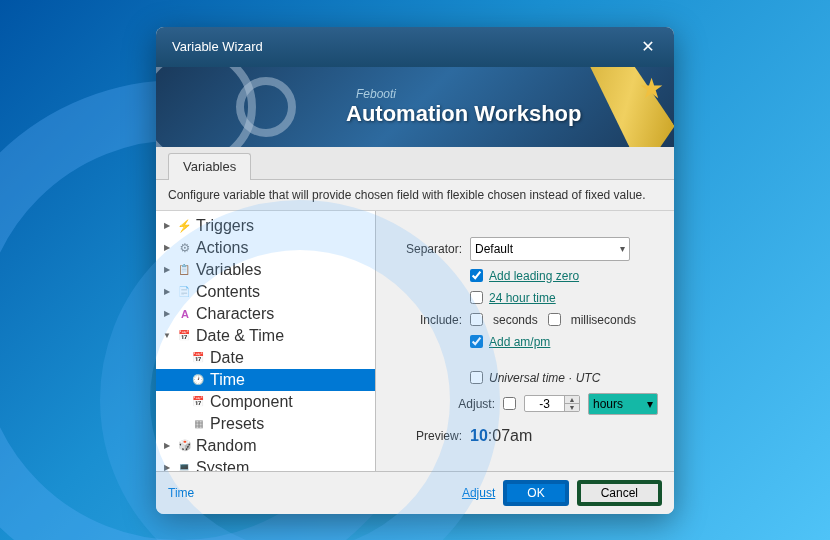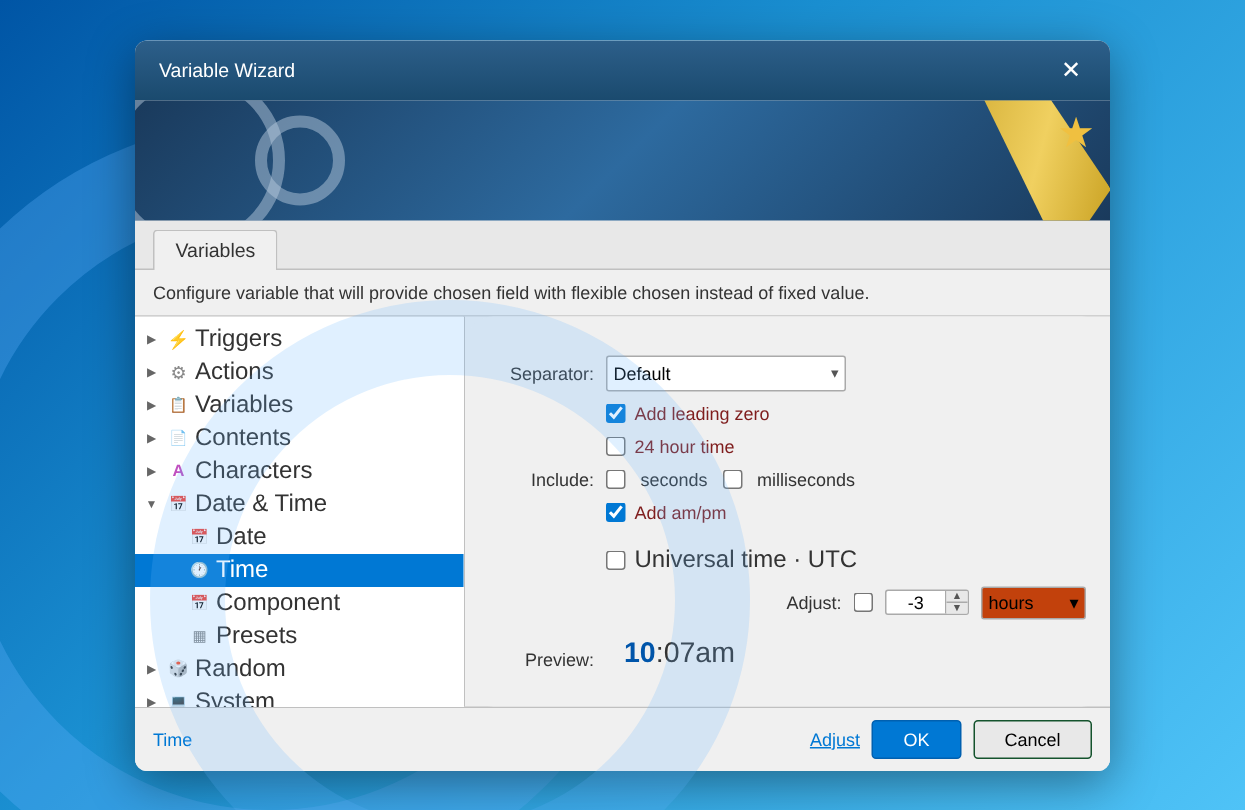--- a/index.html
+++ b/index.html
@@ -41,7 +41,7 @@
     }
 
     .dialog {
-      width: 650px;
+      width: 518px;
       background: #f0f0f0;
       border-radius: 8px;
       box-shadow: 0 8px 32px rgba(0,0,0,0.4);

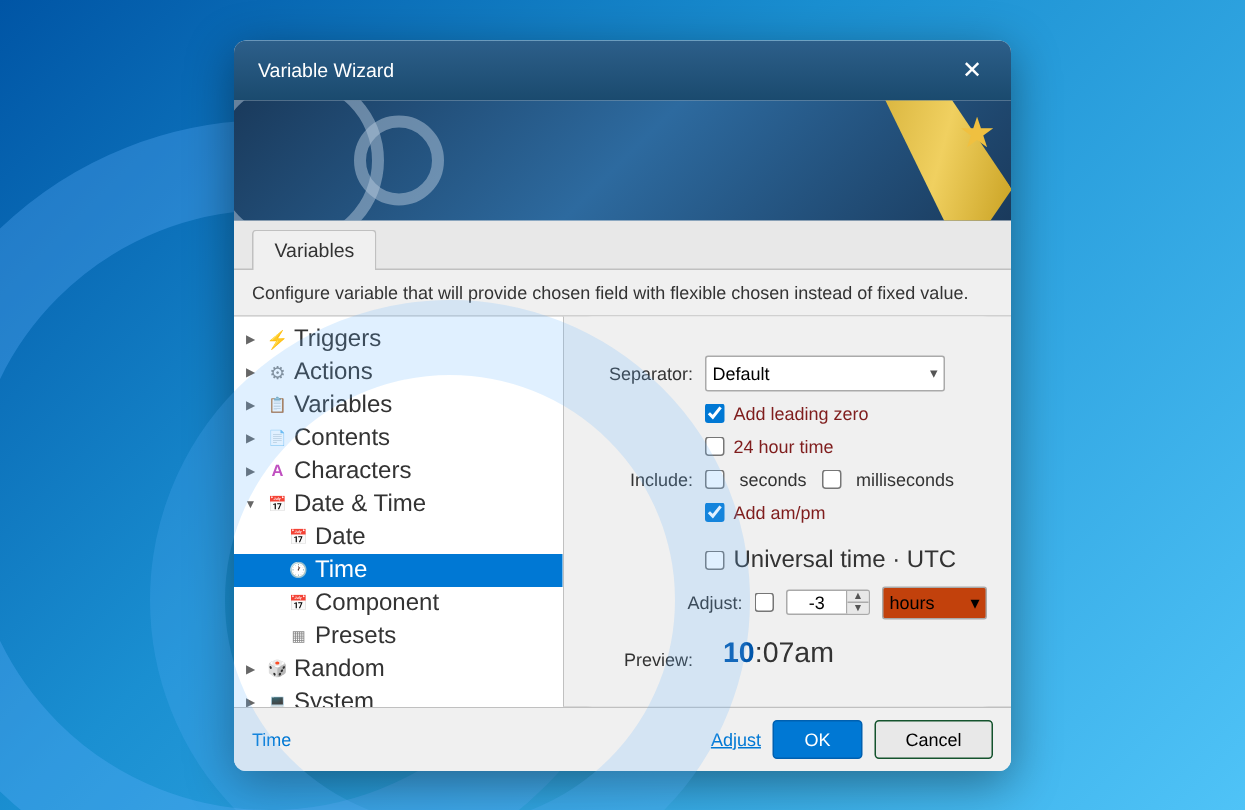--- a/index.html
+++ b/index.html
@@ -476,6 +476,10 @@
     <div class="header-gear-area">
       <div class="gear-circle gear-big"></div>
       <div class="gear-circle gear-small"></div>
+    </div>
+    <div>
+      <div style="color:#aacce0; font-size:12px; font-style:italic;">Febooti</div>
+      <div class="header-title">Automation Workshop</div>
     </div>
     <div class="header-decoration">
       <div class="pencil-shape"></div>

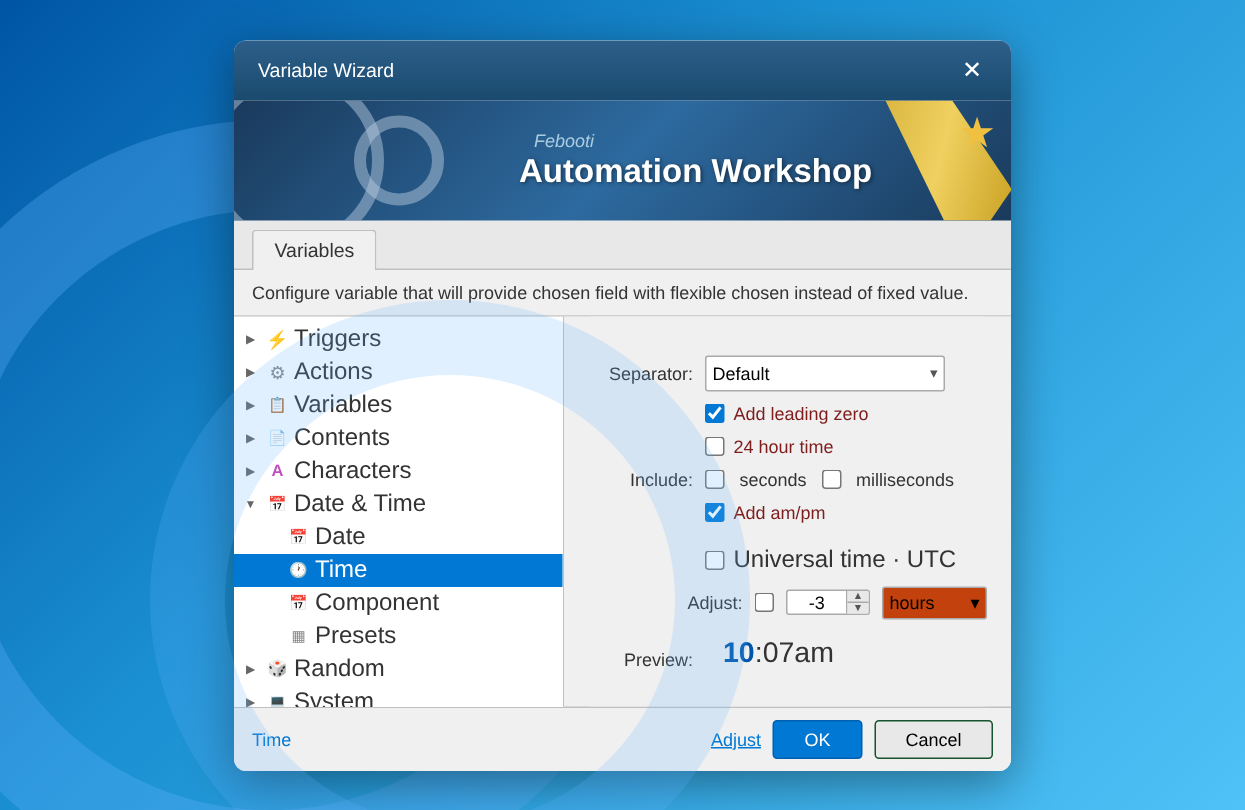--- a/index.html
+++ b/index.html
@@ -289,7 +289,7 @@
       accent-color: #0078d4;
     }
 
-    .checkbox-row label { font-size: 12px; color: #7f1d1d; cursor: pointer; }
+    .checkbox-row label { font-size: 12px; color: #0f766e; cursor: pointer; text-decoration: underline; }
 
     .include-row {
       display: flex;

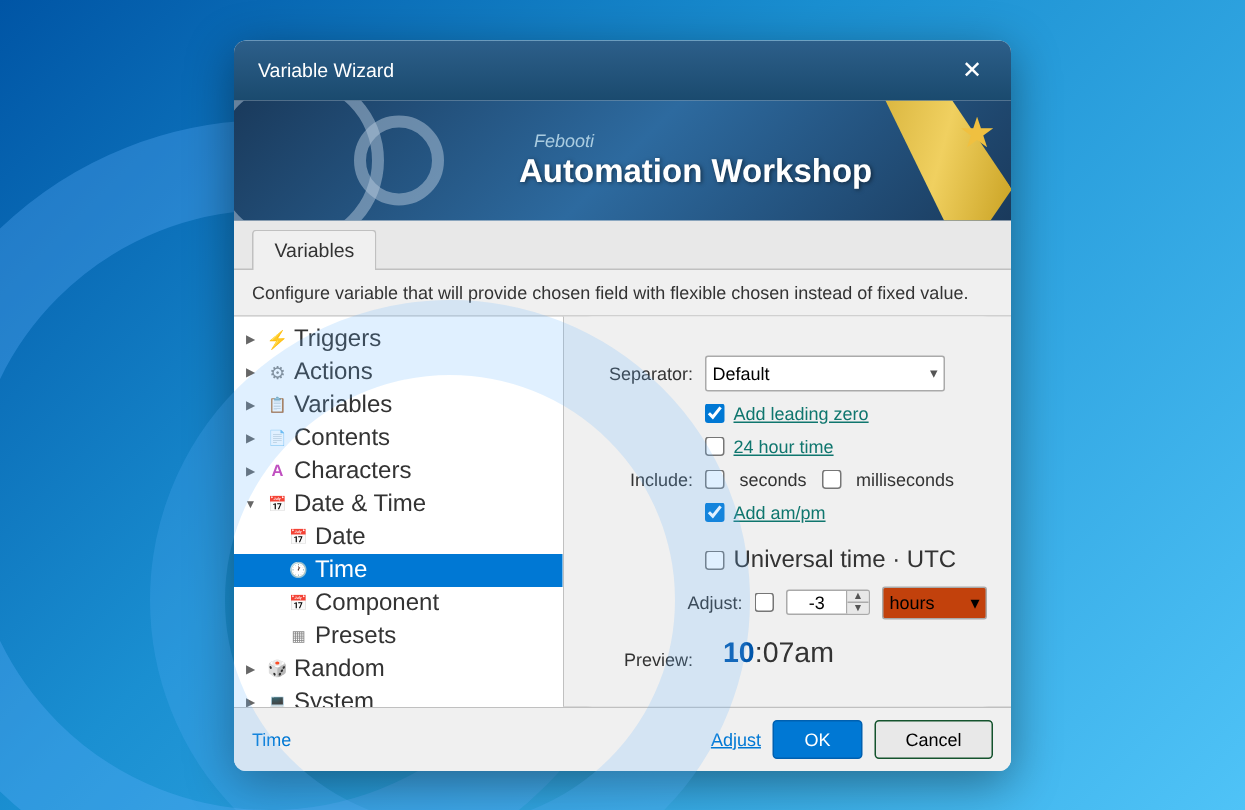--- a/index.html
+++ b/index.html
@@ -331,7 +331,7 @@
       accent-color: #0078d4;
     }
 
-    .utc-row label { font-size: 16px; color: #333; }
+    .utc-row label { font-size: 12px; color: #333; font-style: italic; }
 
     .adjust-row {
       display: flex;

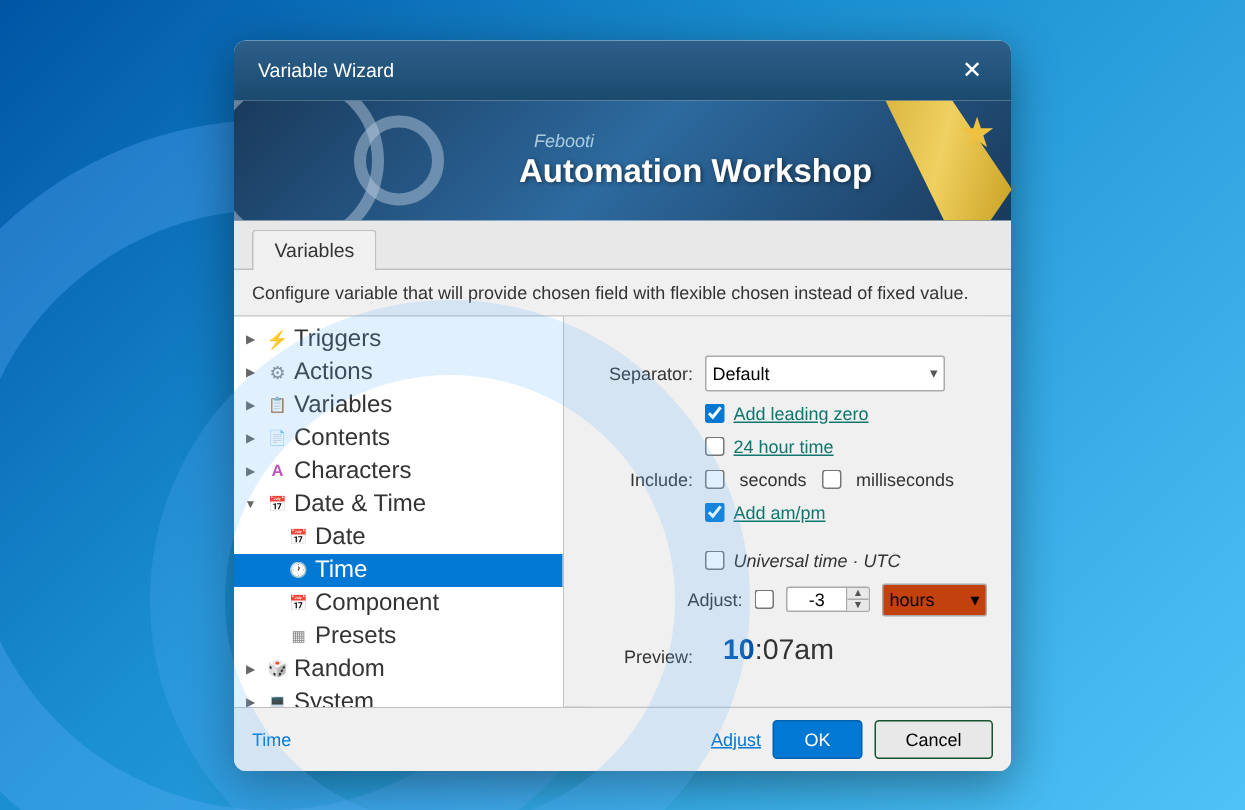--- a/index.html
+++ b/index.html
@@ -350,7 +350,7 @@
     .hours-select {
       height: 22px;
       border: 1px solid #aaa;
-      background: #c2410c;
+      background: #14b8a6;
       border-radius: 2px;
       font-size: 12px;
       padding: 0 4px;

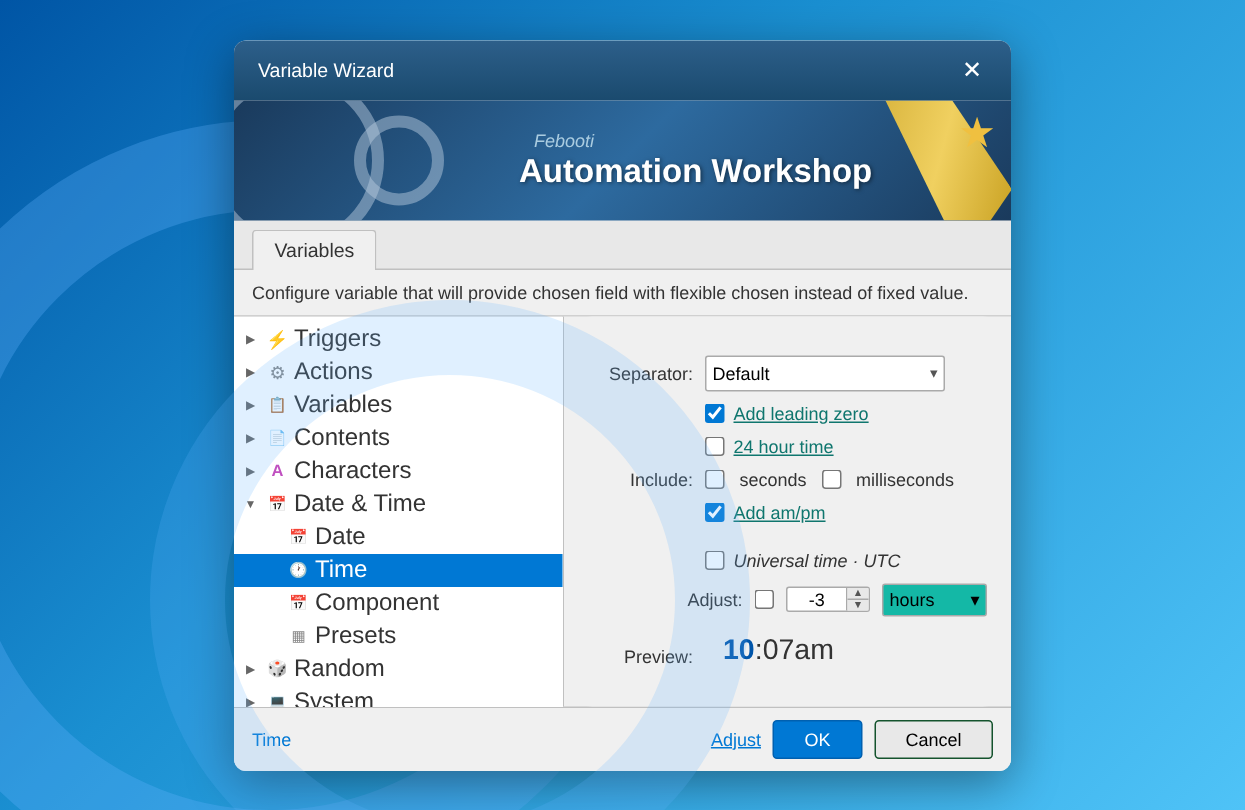--- a/index.html
+++ b/index.html
@@ -363,8 +363,8 @@
 
     .preview-row {
       display: flex;
-      align-items: flex-end;
-      gap: 20px;
+      align-items: center;
+      gap: 8px;
       margin-top: 4px;
     }
 

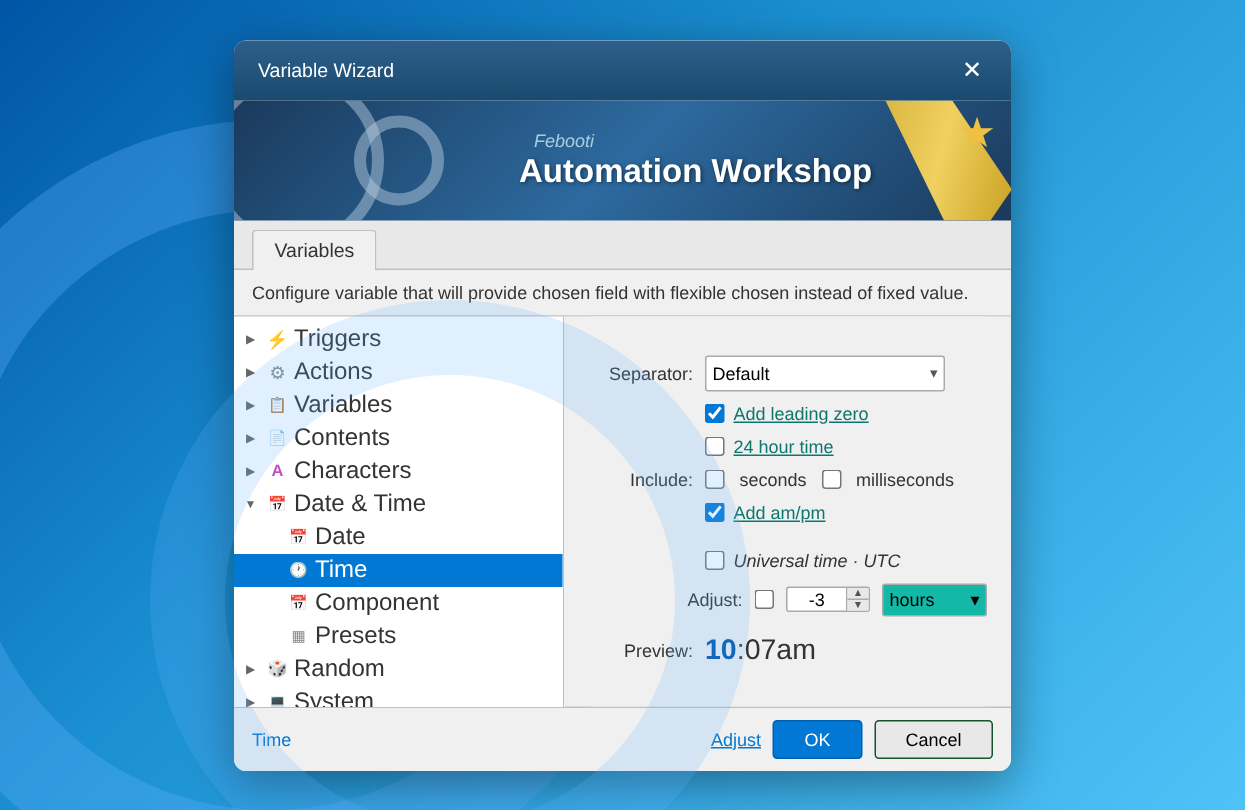--- a/index.html
+++ b/index.html
@@ -376,7 +376,7 @@
     }
 
     .preview-value {
-      font-size: 19px;
+      font-size: 16px;
       color: #333;
     }
 

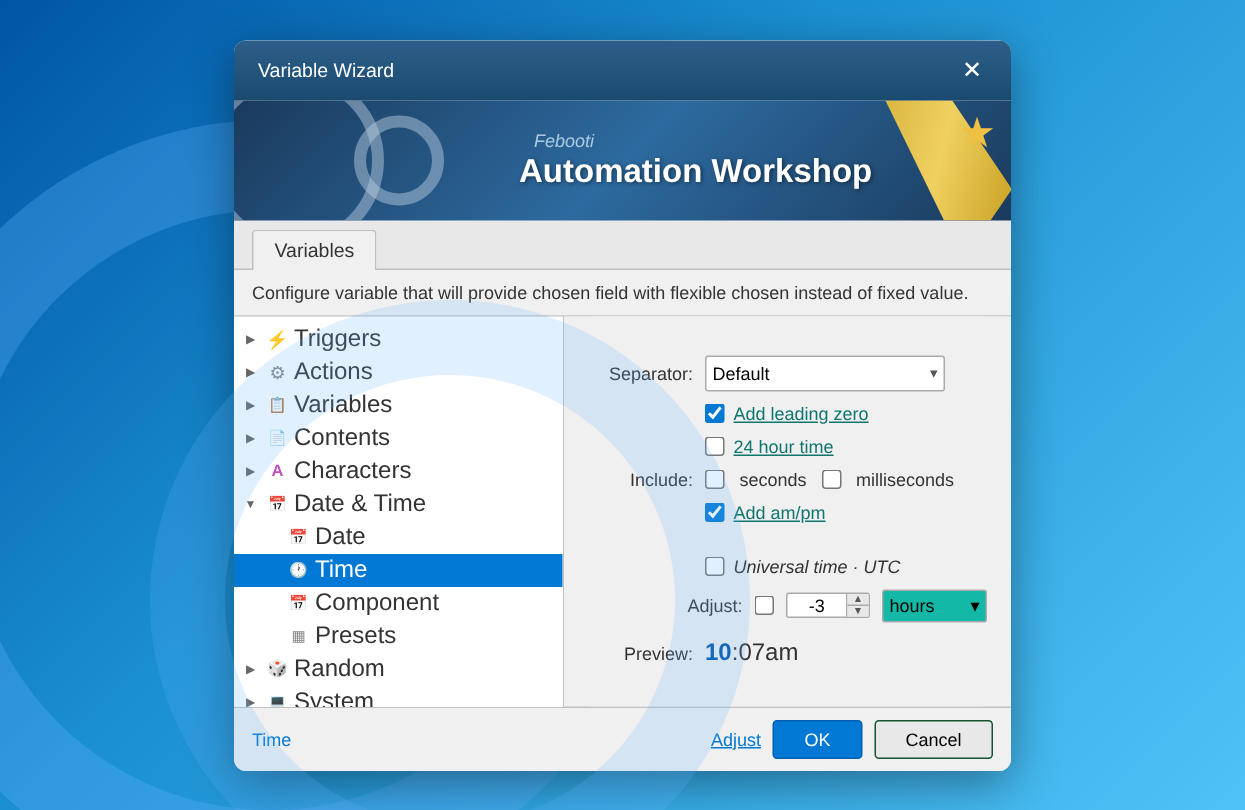--- a/index.html
+++ b/index.html
@@ -413,7 +413,7 @@
     .btn {
       height: 26px;
       padding: 0 20px;
-      border: 1px solid #14532d;
+      border: 4px solid #14532d;
       border-radius: 3px;
       font-size: 12px;
       cursor: pointer;

